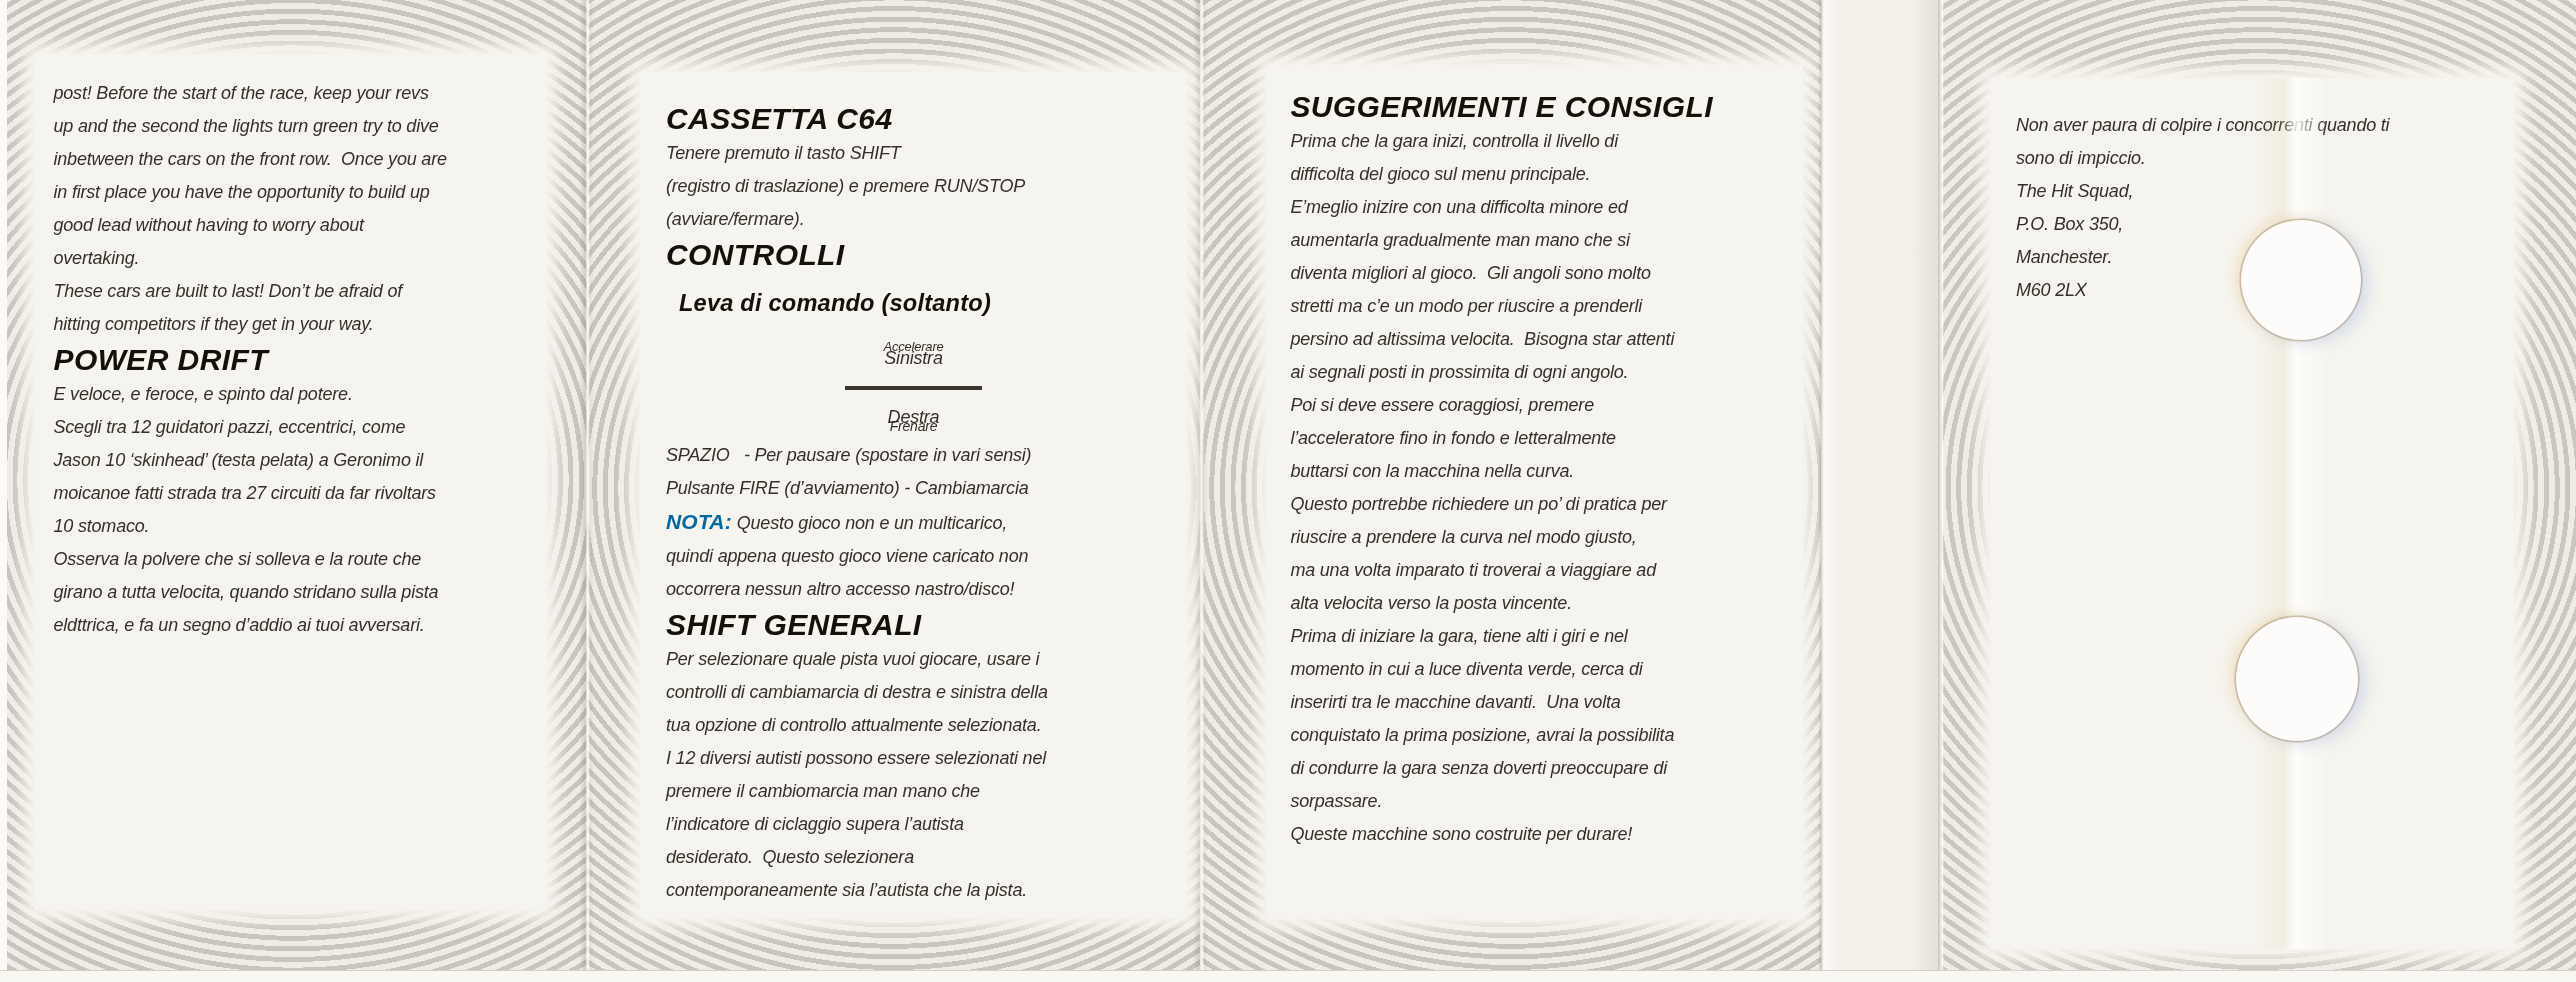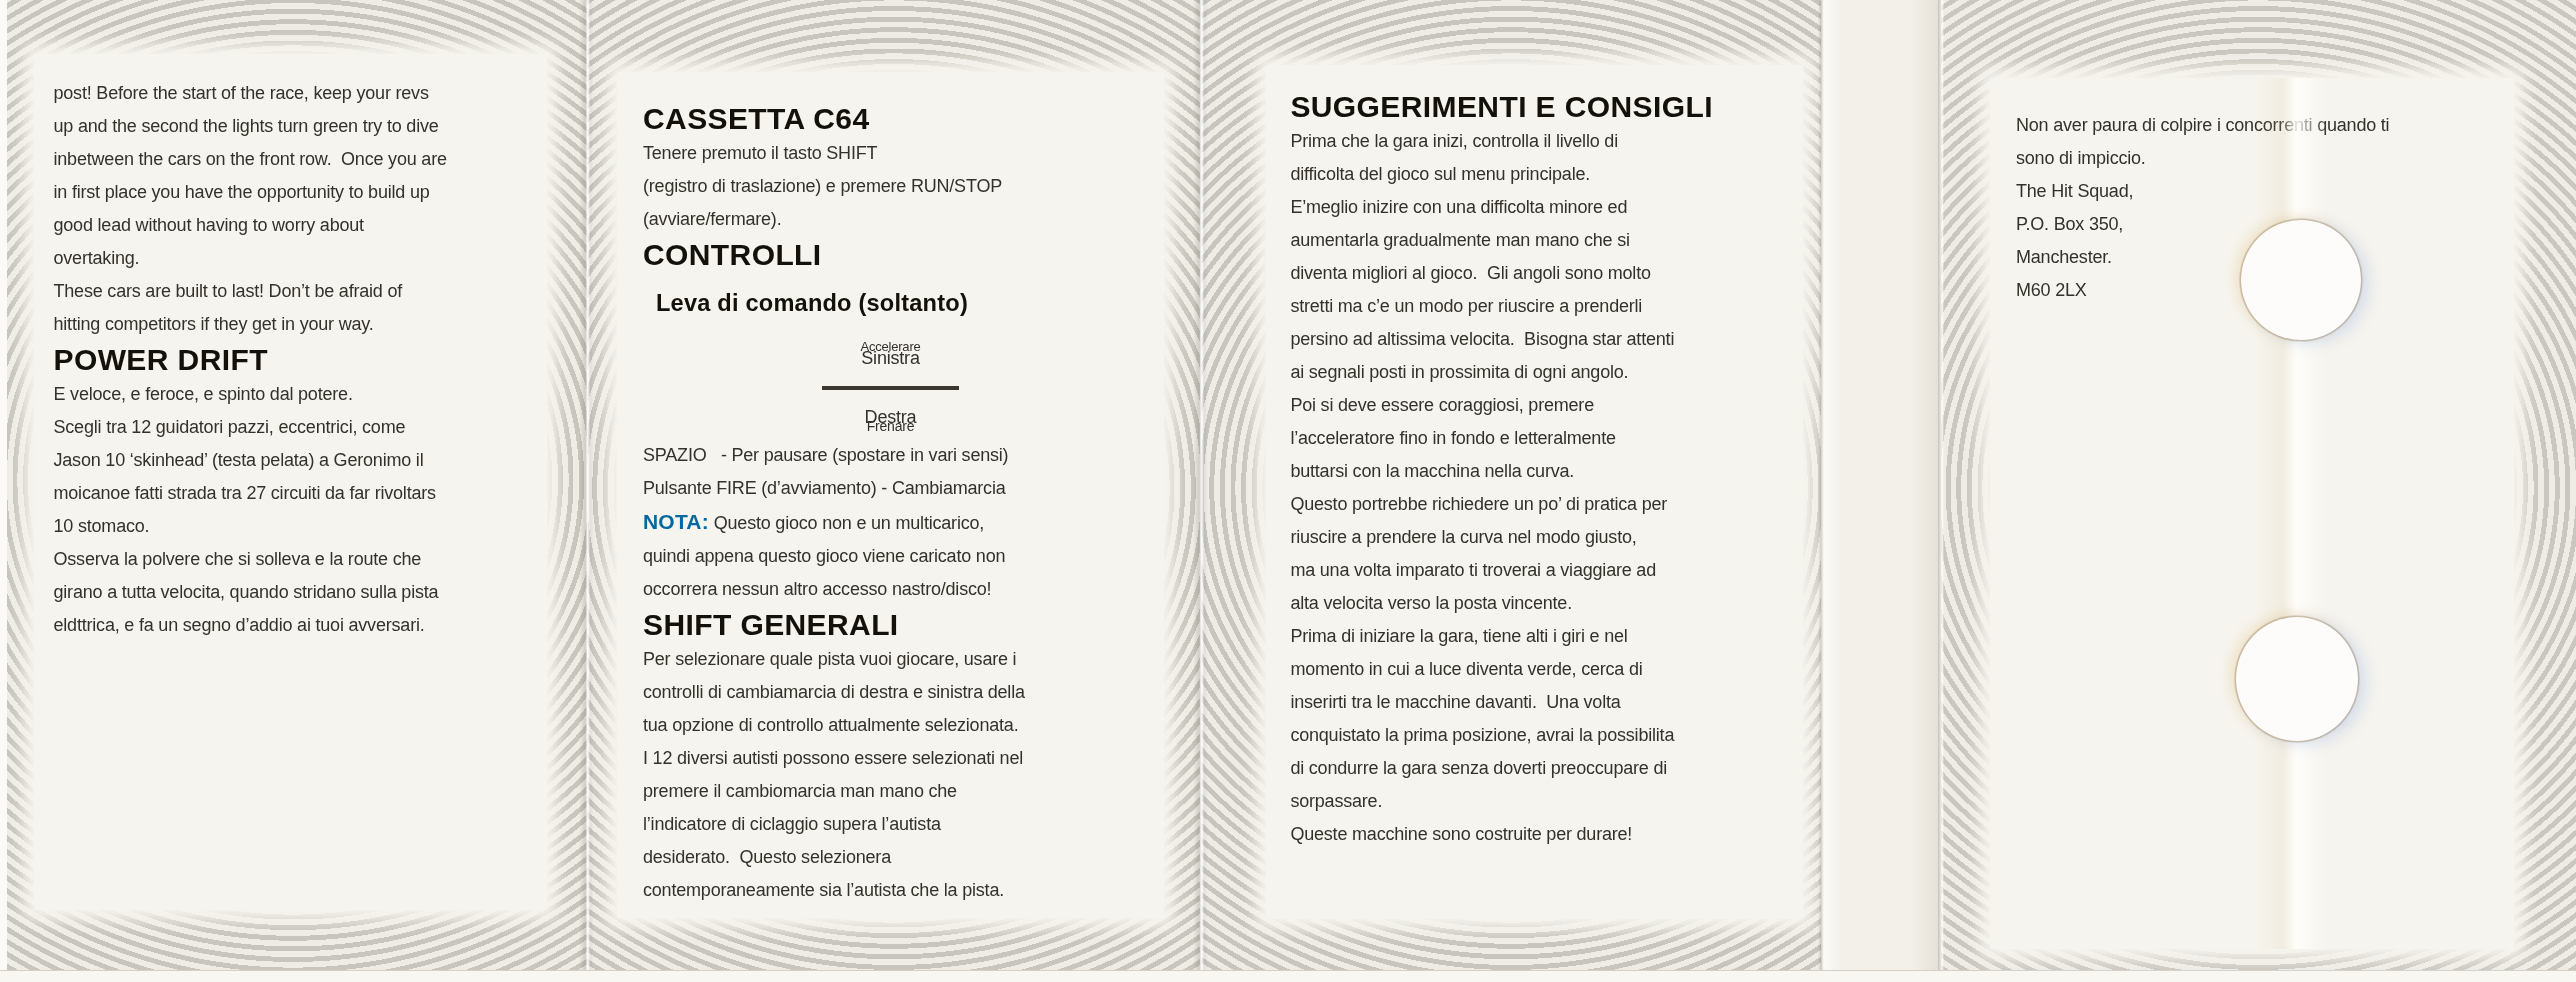--- a/index.html
+++ b/index.html
@@ -8,7 +8,7 @@
     background:#efece6;
     font-family:"Liberation Sans","DejaVu Sans",sans-serif;
   }
-  .sheet{position:absolute;inset:0;}
+  .sheet{position:absolute;inset:0;font-style:italic;}
   
   .ripple{position:absolute;top:0;height:970px;}
   .ripple-1{left:0;width:587px;

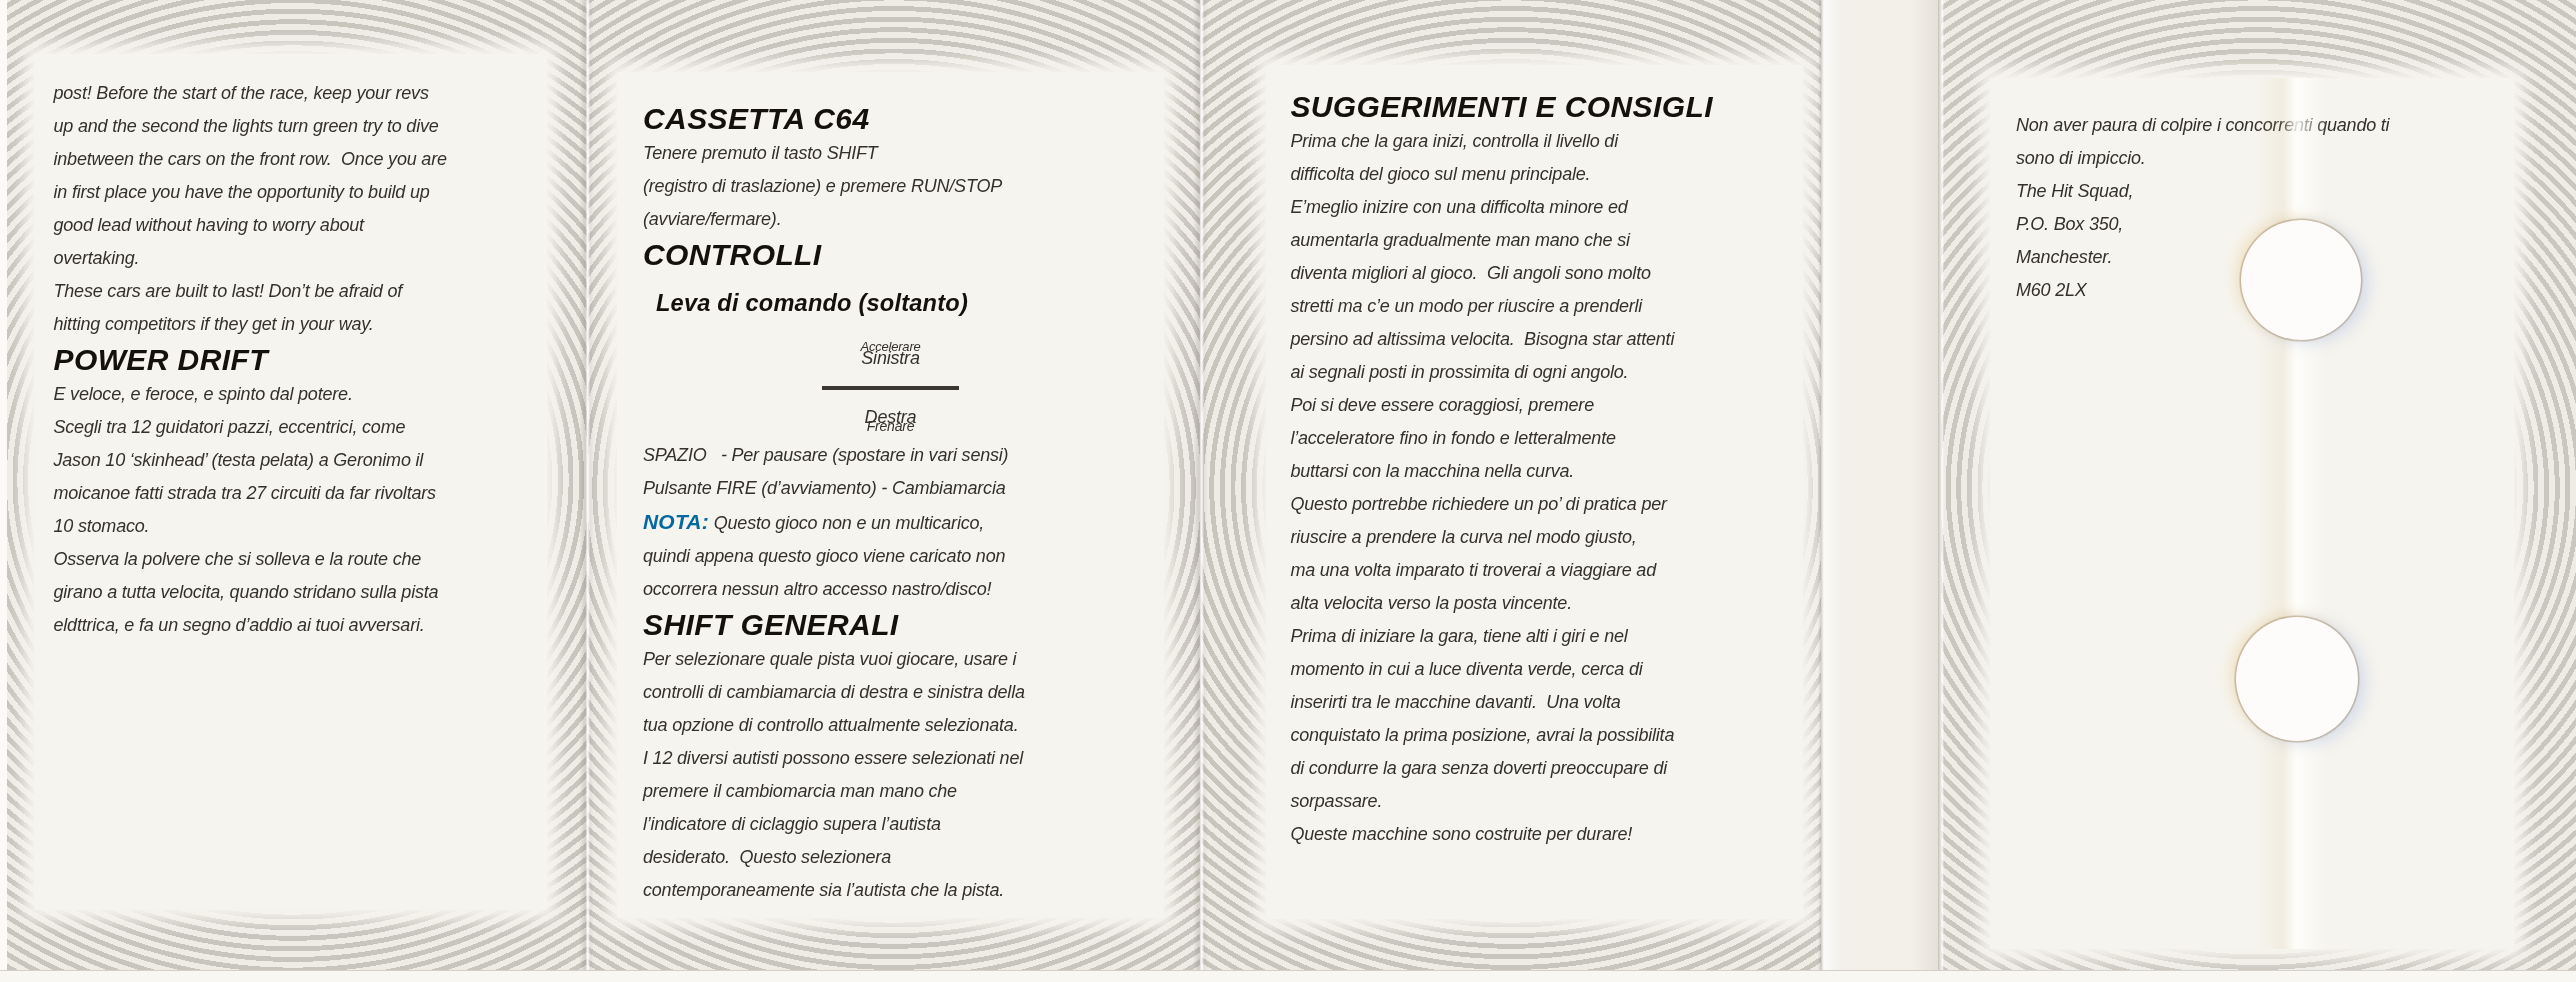--- a/index.html
+++ b/index.html
@@ -44,7 +44,7 @@
   .panel{position:absolute;background:#f6f4ee;box-shadow:0 0 14.6px 9.8px #f6f4ee;
     box-sizing:border-box;color:#34312b;}
   .panel-1{left:34px;top:54px;width:513px;height:856px;padding:23px 19.5px;}
-  .panel-2{left:617px;top:72px;width:547px;height:846px;padding:28px 26px;}
+  .panel-2{left:640px;top:72px;width:547px;height:846px;padding:28px 26px;}
   .panel-3{left:1266px;top:65px;width:537px;height:854px;padding:23px 24.4px;}
   .panel-4{left:1990px;top:78px;width:524px;height:871px;padding:31px 26px;}
   

